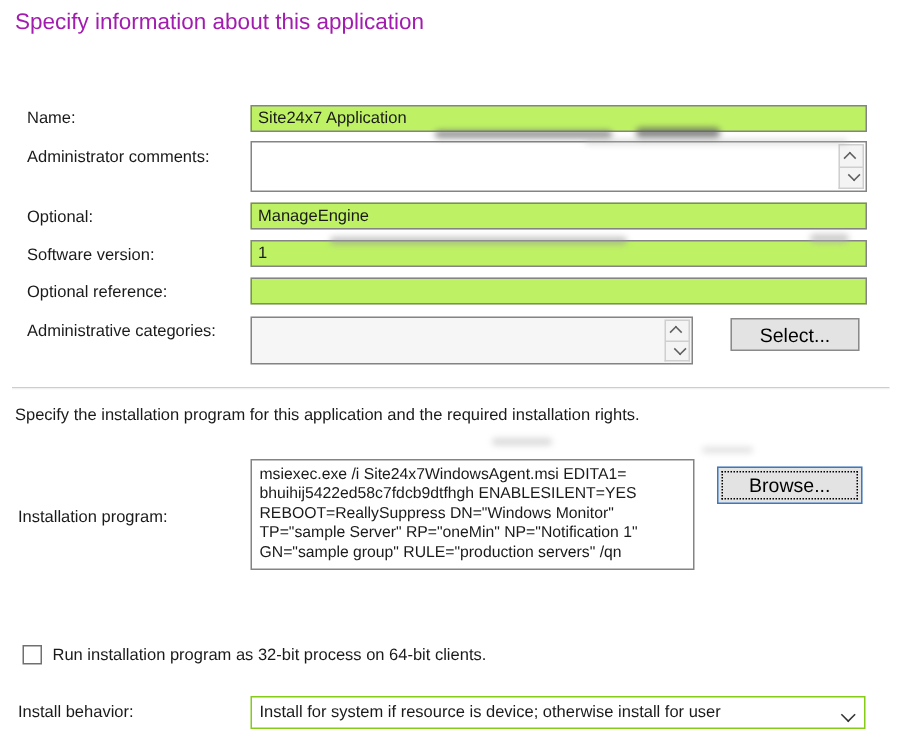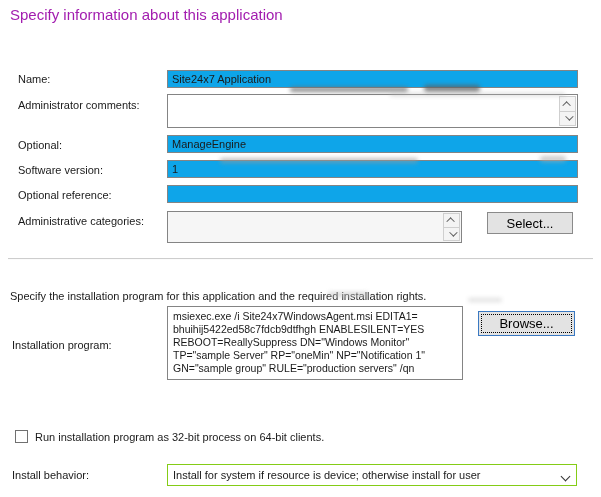--- a/index.html
+++ b/index.html
@@ -16,7 +16,7 @@
   .lbl { position:absolute; left:18px; white-space:nowrap; }
   .tb {
     position:absolute; left:167px; width:411px; height:18px;
-    border:1px solid #848484; background:#0ea5e9; padding:1px 4px;
+    border:1px solid #848484; background:#bef264; padding:1px 4px;
     font-family:"Liberation Sans", sans-serif; font-size:11px; color:#1a1a1a;
     outline:none;
   }

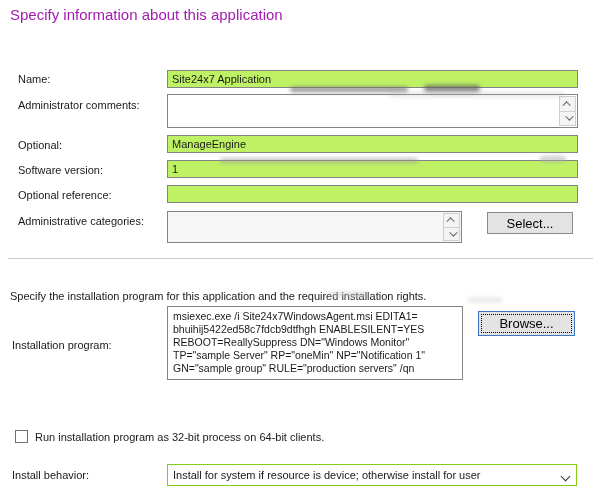--- a/index.html
+++ b/index.html
@@ -47,7 +47,7 @@
   }
   .divider { position:absolute; left:8px; width:585px; height:0;
     border-top:1px solid #cdcdcd; border-bottom:1px solid #fbfbfb; }
-  .sectiontext { position:absolute; left:10px; white-space:nowrap;margin-top:19px; }
+  .sectiontext { position:absolute; left:10px; white-space:nowrap; }
   .cmdbox {
     position:absolute; left:167px; top:306px; width:296px; height:74px;
     border:1px solid #848484; background:#fff; padding:3px 5px;

